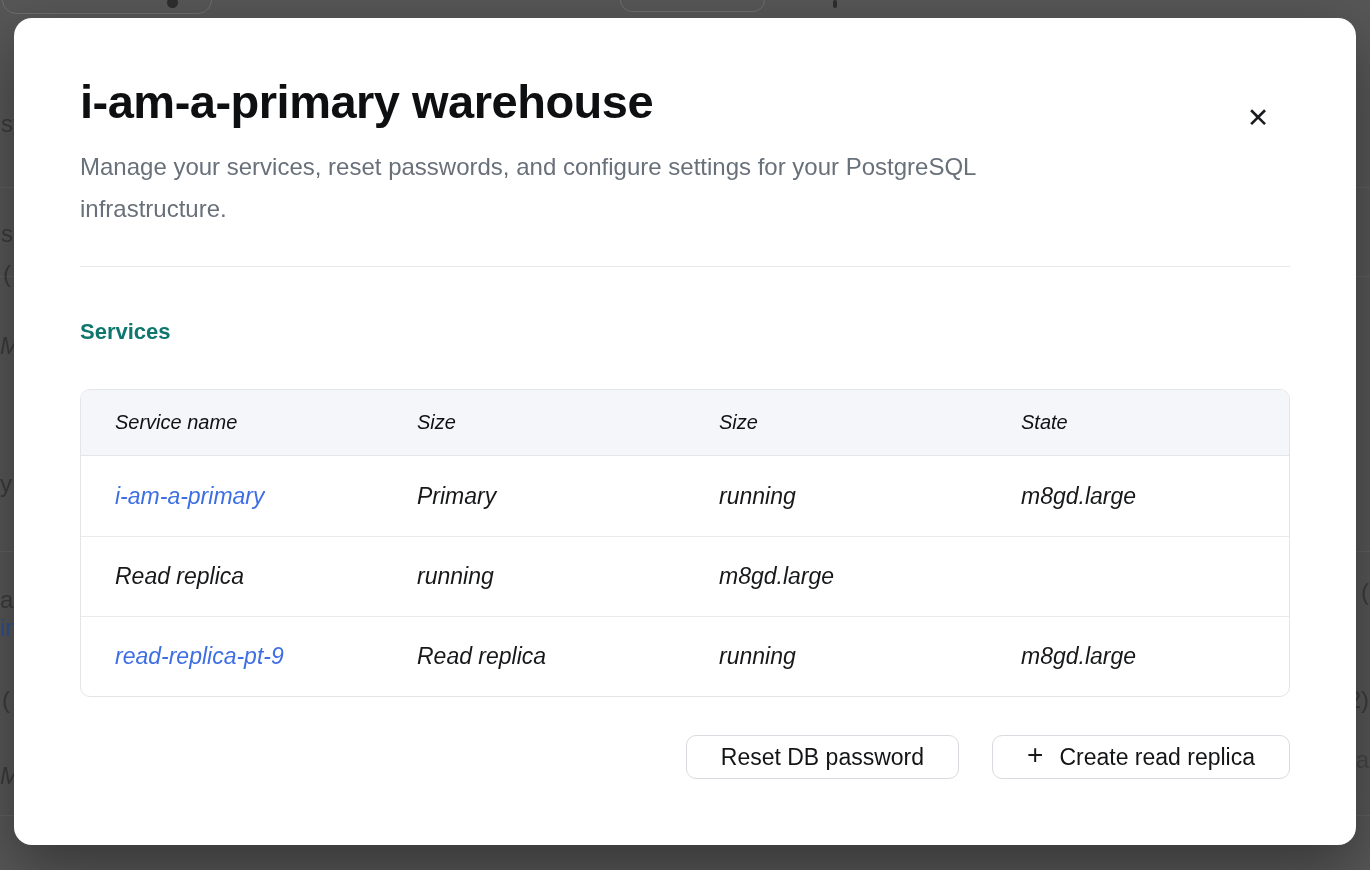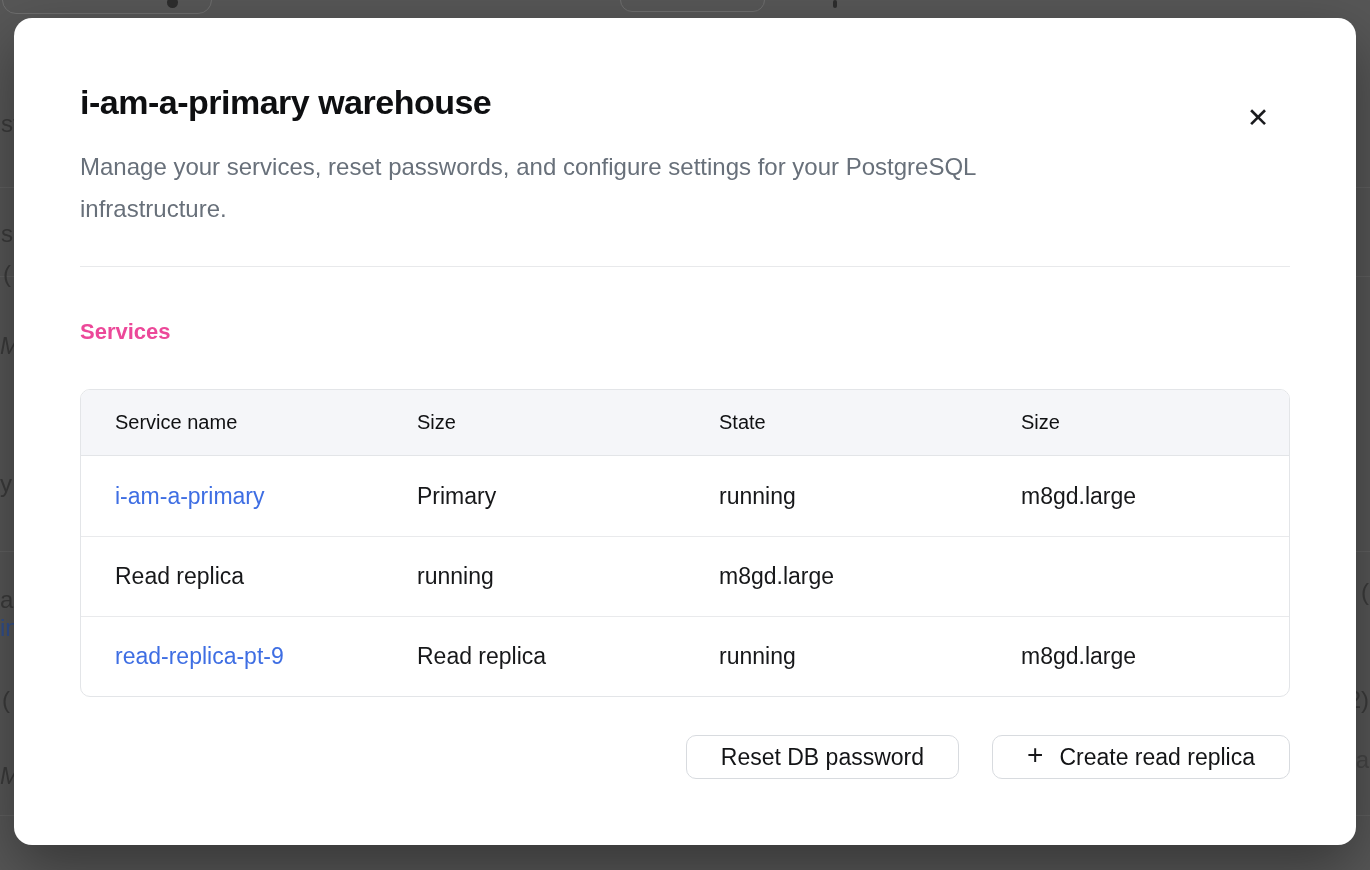--- a/index.html
+++ b/index.html
@@ -43,7 +43,7 @@
     padding:62px 66px 52px;
   }
   .modal-title {
-    font-size:34px; font-weight:700; letter-spacing:-0.5px; color:#0e0f11;
+    font-size:47px; font-weight:700; letter-spacing:-0.5px; color:#0e0f11;
     line-height:44px;
   }
   .close-btn {

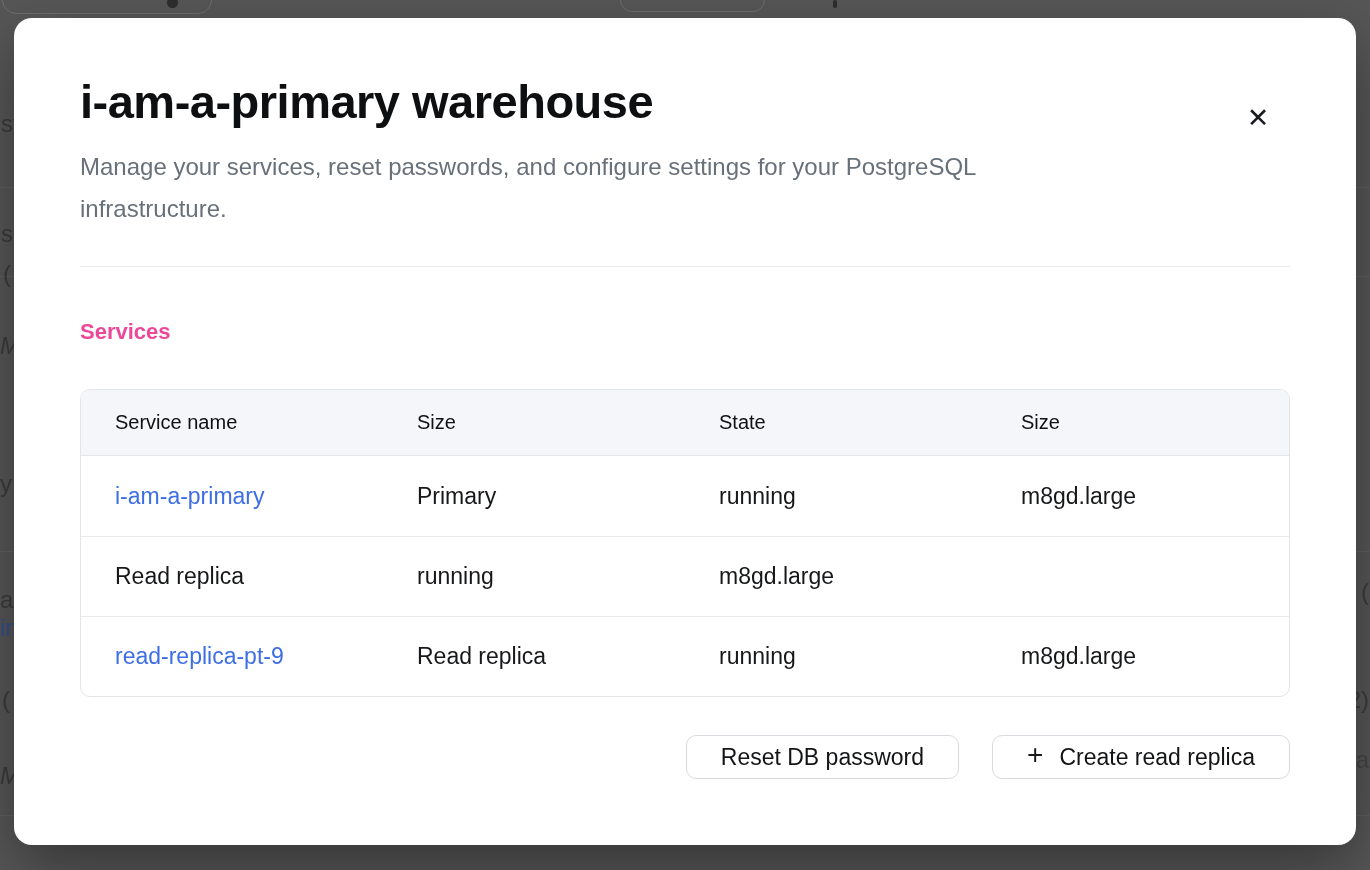--- a/index.html
+++ b/index.html
@@ -56,7 +56,7 @@
     margin-top:22px; font-size:24px; line-height:42px; color:#68707a;
   }
   .divider { margin-top:36px; border:none; border-top:1px solid #e8e9eb; height:0; }
-  .section-heading { margin-top:52px; font-size:22px; font-weight:700; color:#ec4899; }
+  .section-heading { margin-top:52px; font-size:22px; font-weight:700; color:#0f766e; }
 
   
   .svc-table {

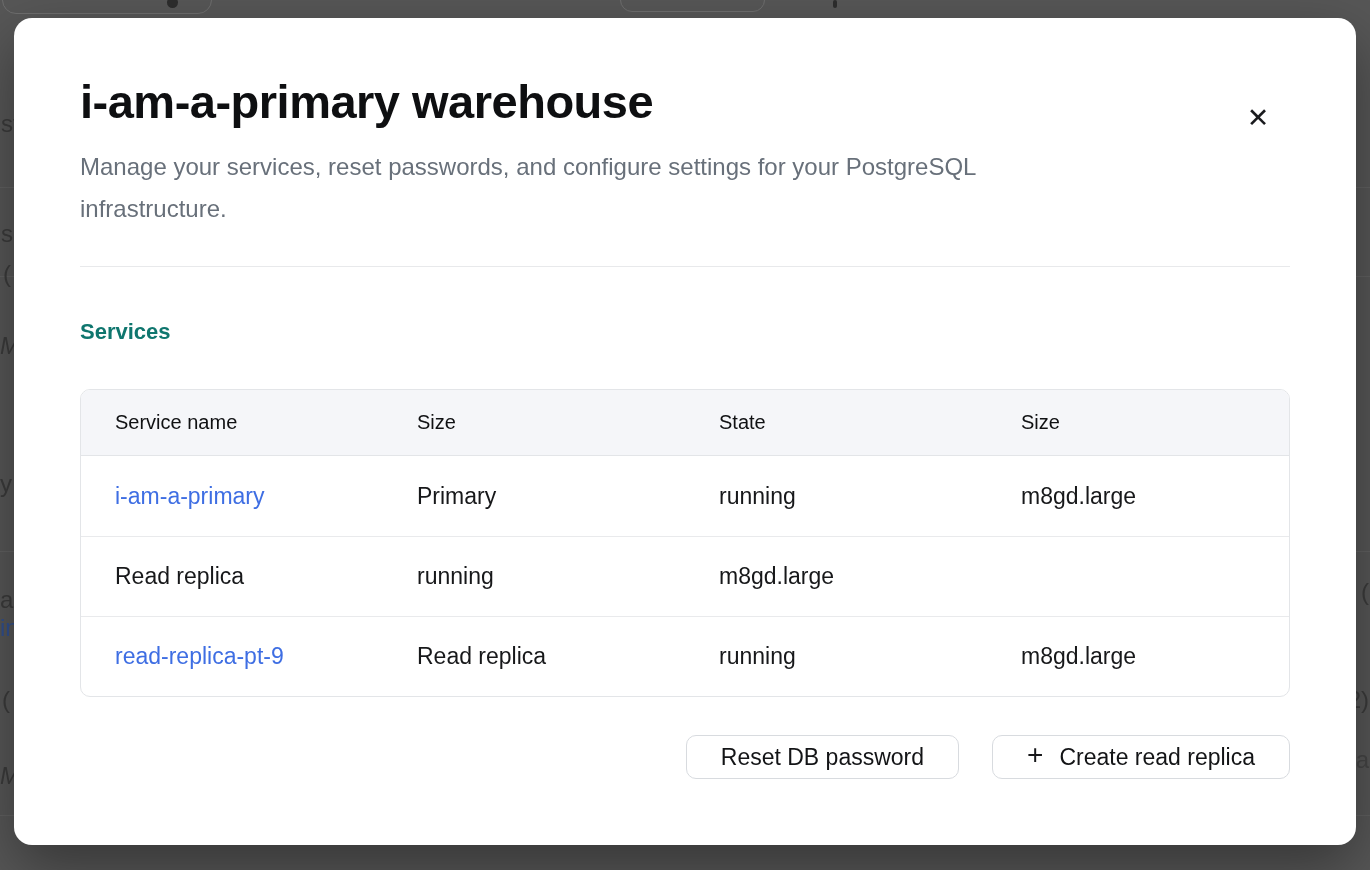--- a/index.html
+++ b/index.html
@@ -69,7 +69,7 @@
   .t-row.body + .t-row.body { border-top:1px solid #e9eaec; }
   .t-cell {
     display:flex; align-items:center; padding-left:34px; padding-right:10px;
-    overflow:hidden; white-space:nowrap;
+    overflow:hidden; white-space:nowrap;font-style:italic;
   }
   .t-row.head .t-cell { font-size:20px; font-weight:500; color:#101113; }
   .t-row.body .t-cell { font-size:23px; color:#17181a; }

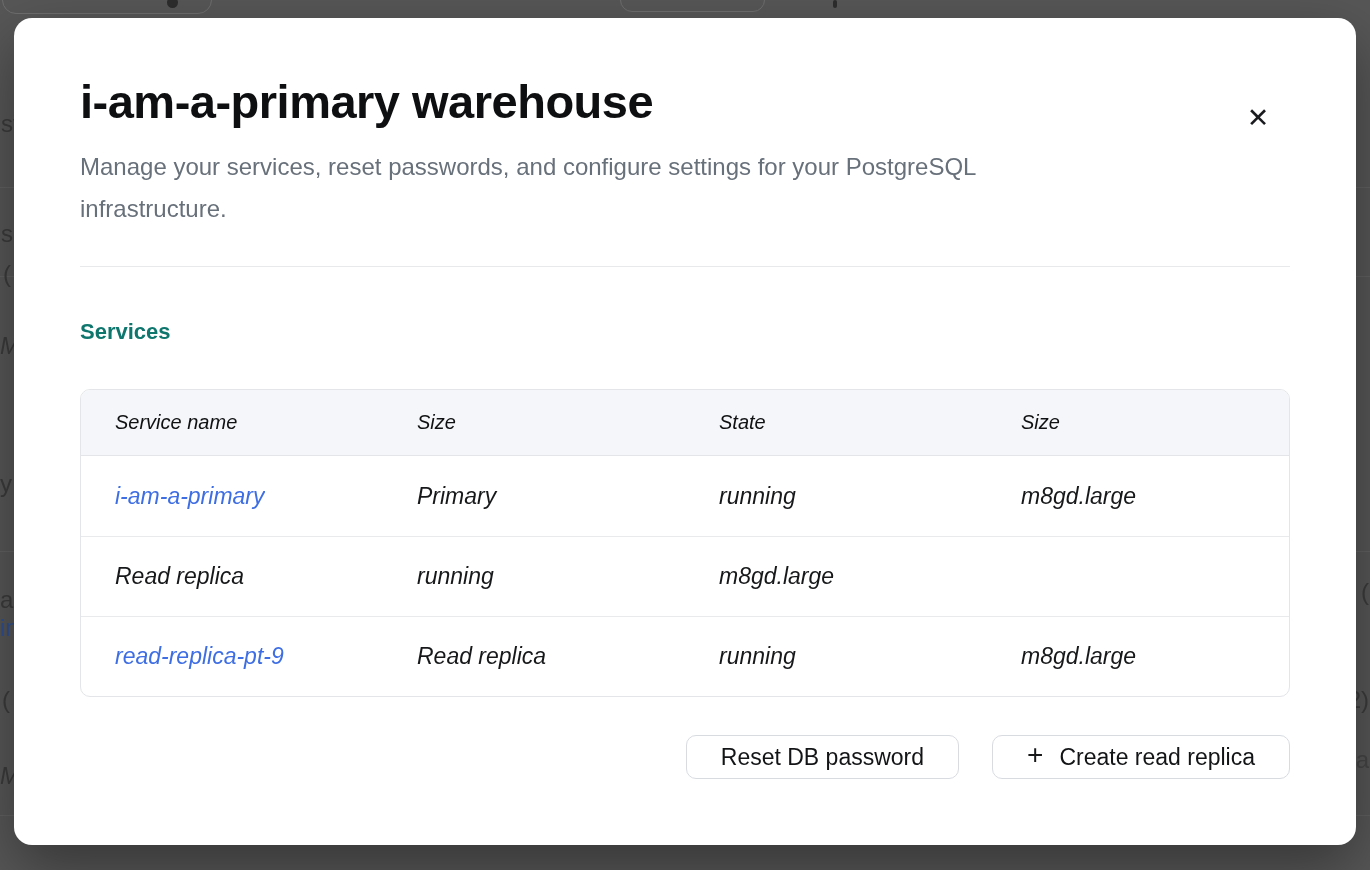--- a/index.html
+++ b/index.html
@@ -132,8 +132,8 @@
     <div class="t-row head">
       <div class="t-cell">Service name</div>
       <div class="t-cell">Size</div>
+      <div class="t-cell">Size</div>
       <div class="t-cell">State</div>
-      <div class="t-cell">Size</div>
     </div>
 
     <div class="t-row body">

